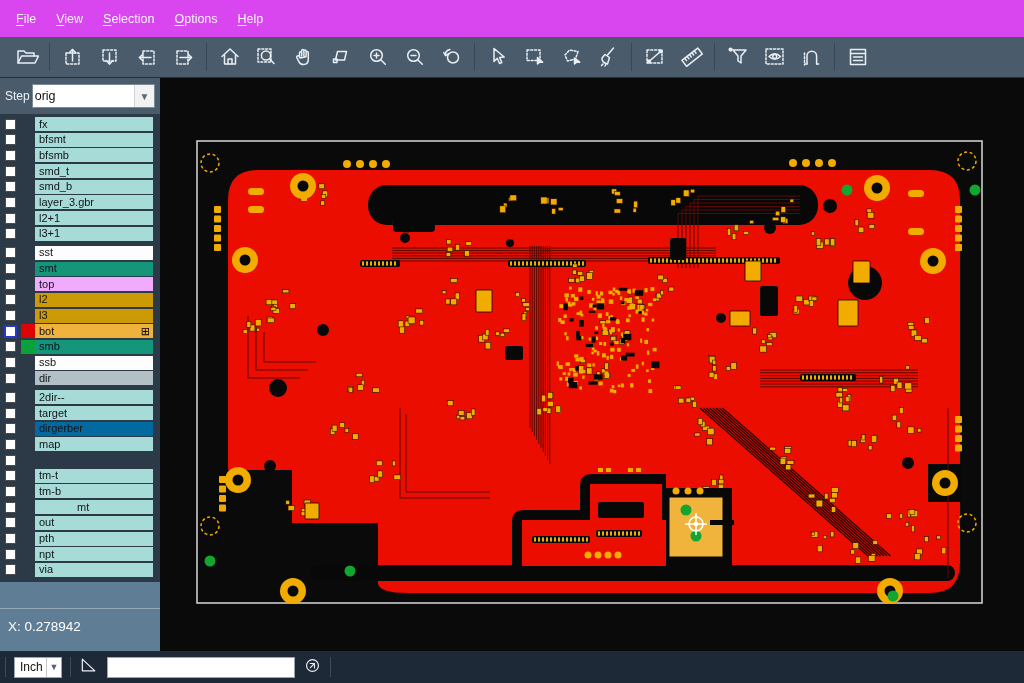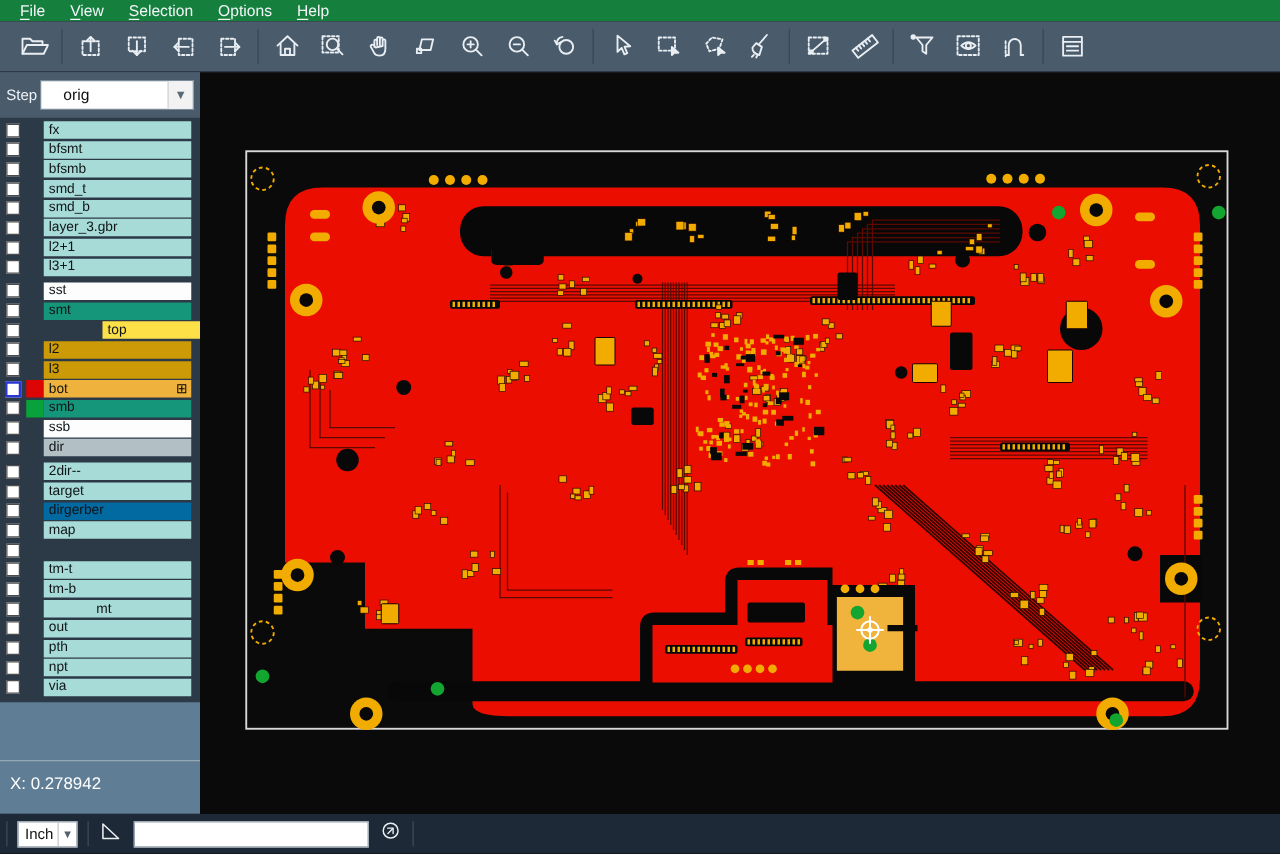--- a/index.html
+++ b/index.html
@@ -8,7 +8,7 @@
 .app{width:1024px;height:683px;display:flex;flex-direction:column}
 
 
-.menubar{height:17px;background:#15803d;color:#f2f5f8;display:flex;align-items:center;
+.menubar{height:37px;background:#d946ef;color:#f2f5f8;display:flex;align-items:center;
   font-size:12.5px;padding-left:6px;flex:0 0 auto}
 .menu-item{padding:2px 10px;cursor:default;white-space:nowrap}
 .menu-item u{text-underline-offset:2px}

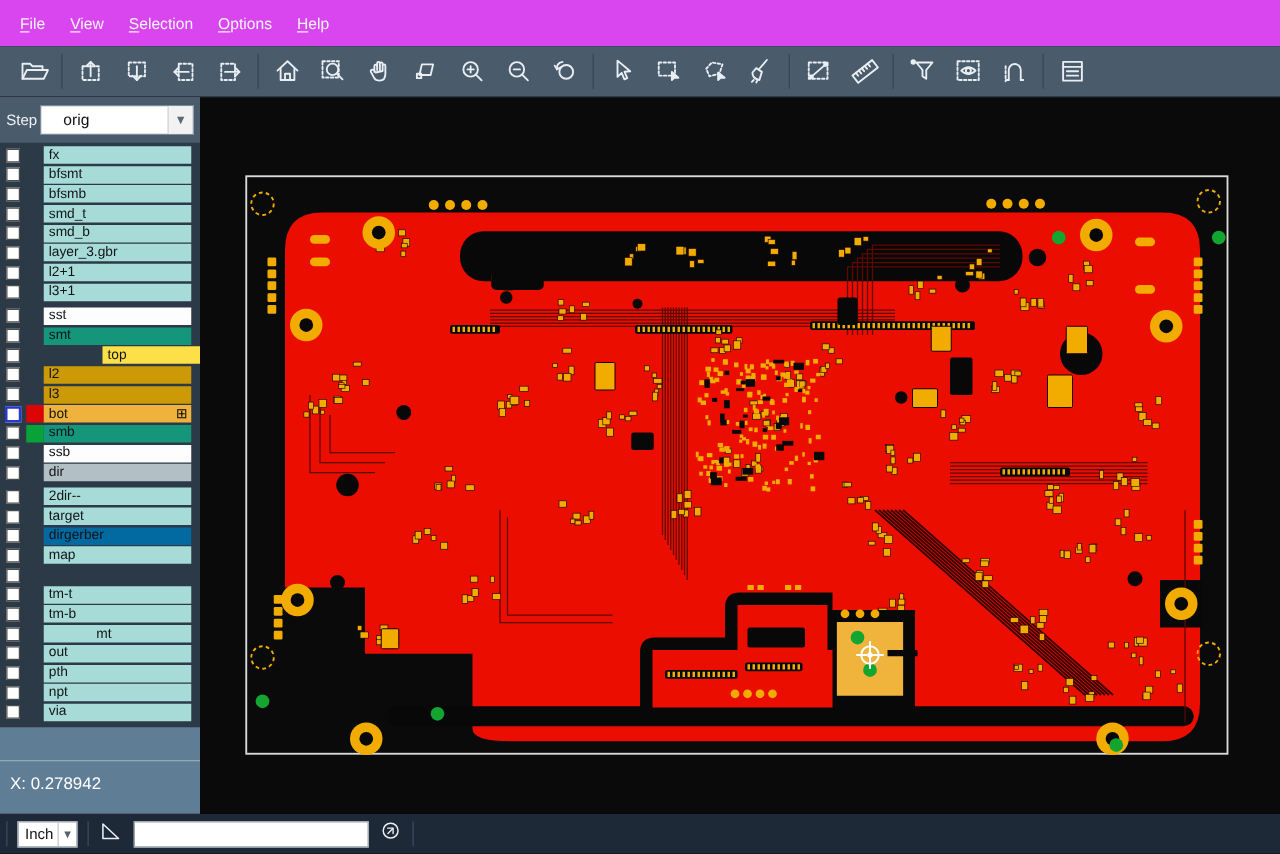--- a/index.html
+++ b/index.html
@@ -28,7 +28,7 @@
   padding:0 5px;flex:0 0 auto}
 .step-label{color:#eef2f6;font-size:12px}
 .step-select{flex:1;height:24px;background:#fff;border:1px solid #7a8a98;display:flex;
-  align-items:center;font-size:12.5px;padding-left:18px;color:#111}
+  align-items:center;font-size:12.5px;padding-left:2px;color:#111}
 .step-chevron{margin-left:auto;width:20px;height:100%;display:flex;align-items:center;
   justify-content:center;color:#5a6b77;font-size:10px;border-left:1px solid #d4d4d4;background:#f2f2f2}
 

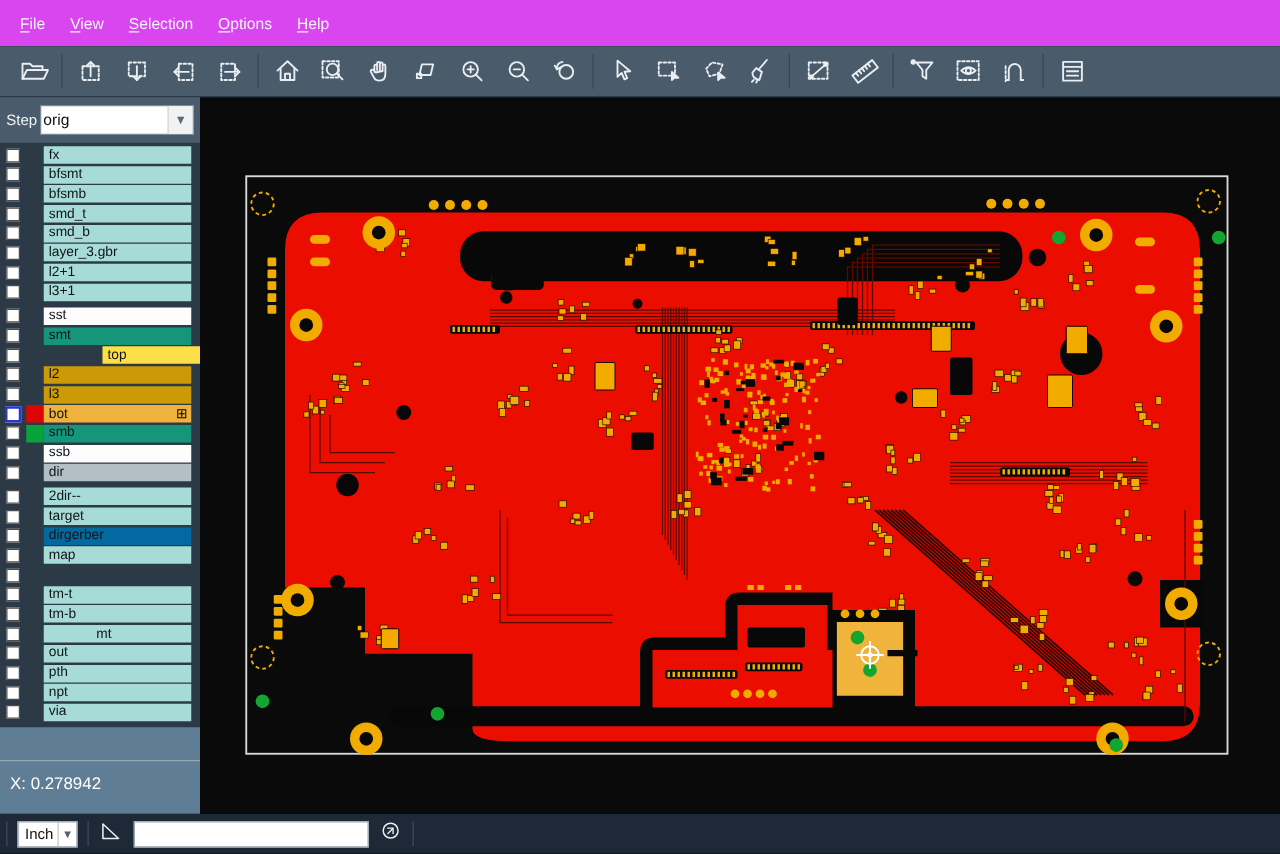--- a/index.html
+++ b/index.html
@@ -318,7 +318,7 @@
                 <div class="lr-cb"></div>
               </div>
               <div class="lr-swatch"></div>
-              <div class="lr-label" style="background: #fde047; margin-left: 47px;">top</div>
+              <div class="lr-label" style="background: #f0abfc;">top</div>
             </div>
             <div class="layer-row">
               <div class="lr-cb-wrap">

